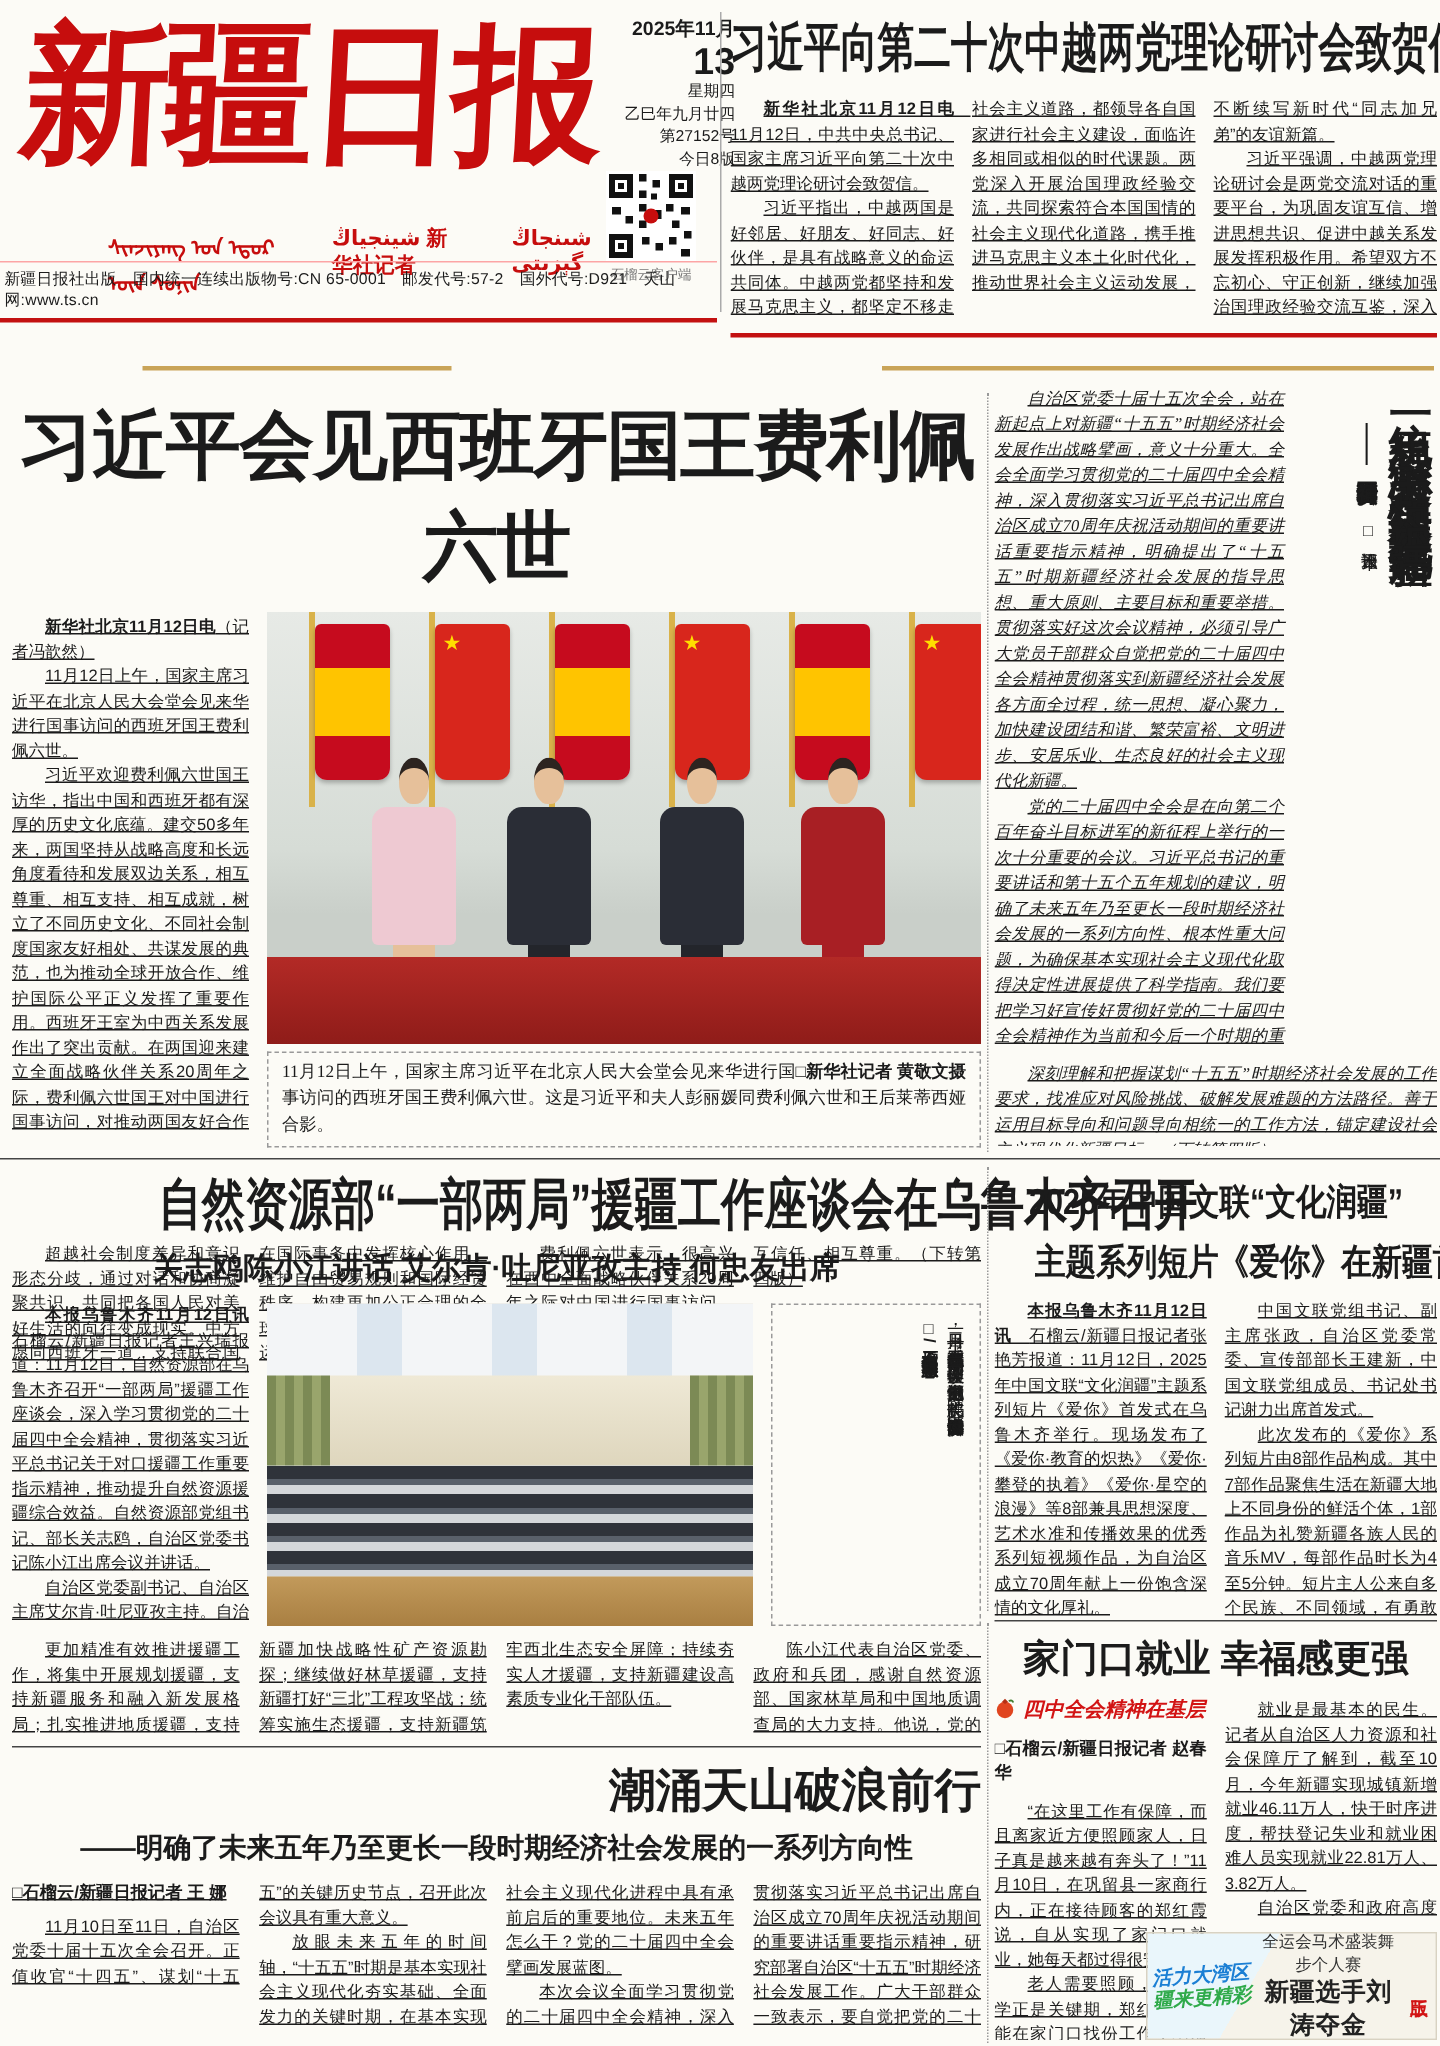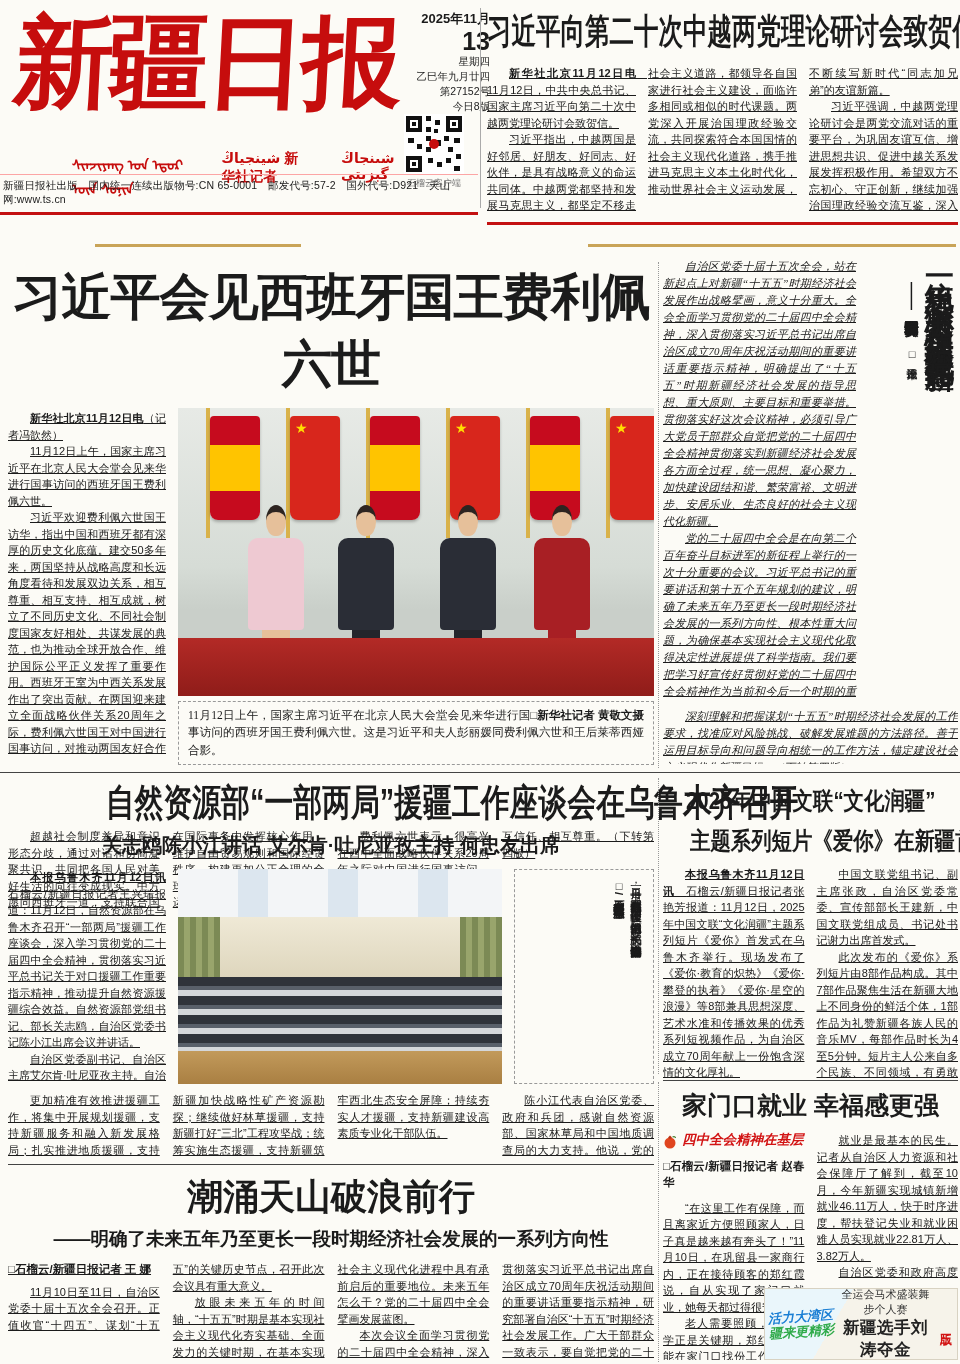--- a/index.html
+++ b/index.html
@@ -93,7 +93,7 @@
   .jm-headline{text-align:center;font-size:25px;font-weight:900;margin:0 0 10px;}
   .jm-cols{display:flex;gap:12px;position:relative;height:228px;}
   .jm-col{width:142px;overflow:hidden;}
-  .tagline{display:flex;align-items:flex-end;gap:5px;color:#d21414;font-weight:900;font-size:13.5px;font-style:italic;}
+  .tagline{display:flex;align-items:flex-start;gap:5px;color:#d21414;font-weight:900;font-size:13.5px;font-style:italic;}
   .jm-byline{font-size:11.5px;font-weight:bold;margin:9px 0;}
   .promo{position:absolute;right:0;bottom:0;width:192px;height:70px;background:linear-gradient(120deg,#eaf6fb 0 38%,#f6f3ea 38%);
     border:1px solid #d8d2c2;display:flex;align-items:center;z-index:3;}

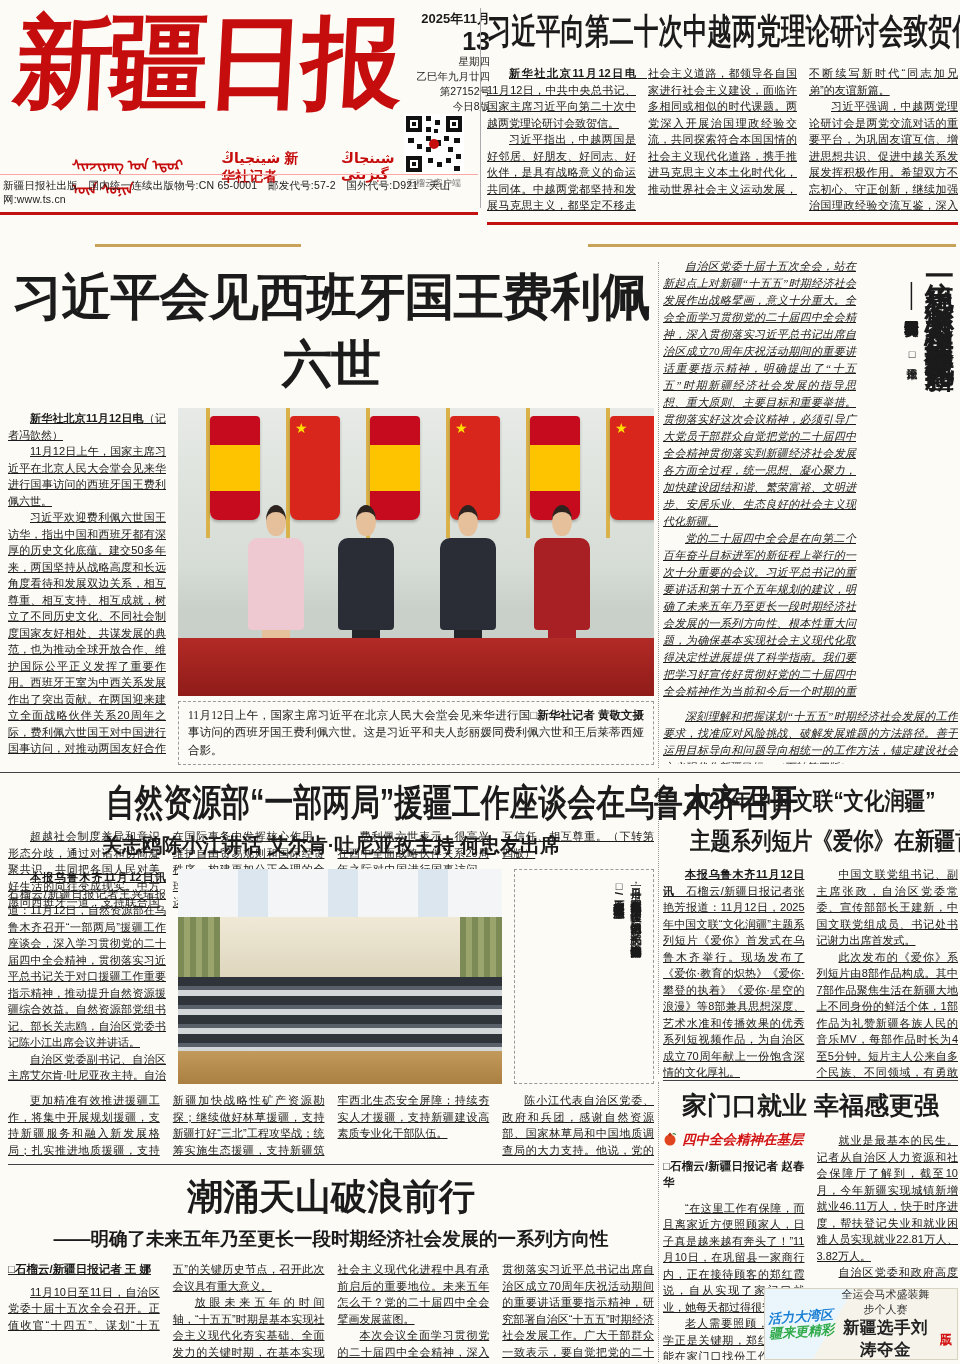--- a/index.html
+++ b/index.html
@@ -106,7 +106,7 @@
   .promo-page{writing-mode:vertical-rl;color:#d21414;font-weight:900;font-size:12px;padding:4px 3px;}
   
   .chaoyong{position:absolute;left:8px;top:1164px;width:646px;height:200px;border-top:1px solid #444;padding-top:6px;box-sizing:border-box;}
-  .cy-headline{text-align:center;font-size:36px;font-weight:900;margin:2px 0 4px;}
+  .cy-headline{text-align:right;font-size:31px;font-weight:900;margin:2px 0 4px;}
   .cy-sub{text-align:center;font-size:18.5px;font-weight:900;margin:0 0 10px;}
   .cols4{column-count:4;column-gap:13px;height:100px;overflow:hidden;}
   .cy-byline{font-weight:bold;font-size:11.5px;margin-bottom:6px;}

